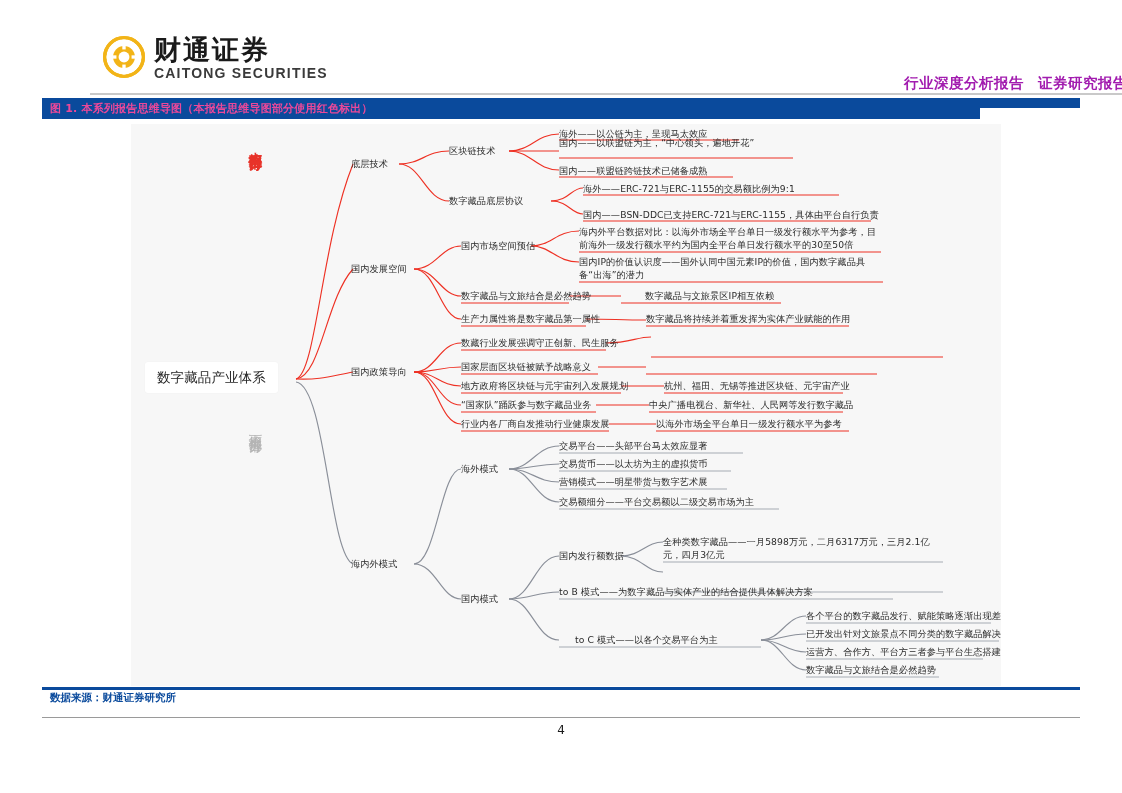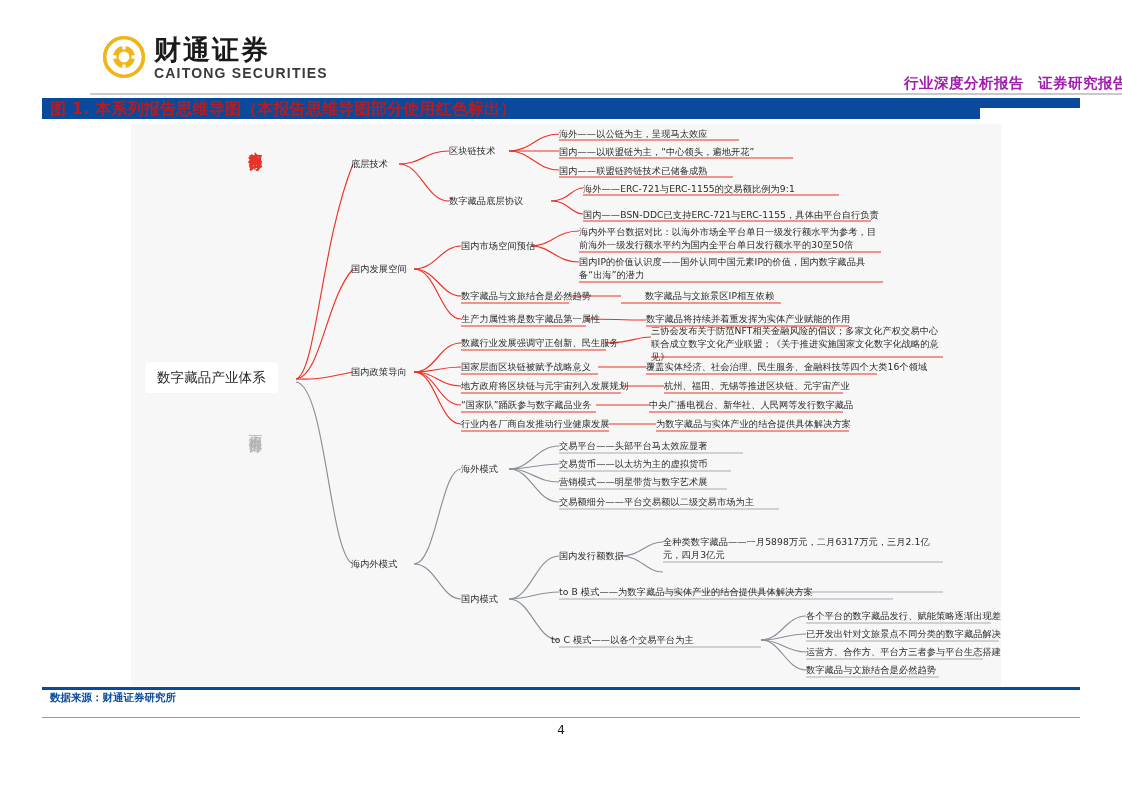--- a/index.html
+++ b/index.html
@@ -107,9 +107,9 @@
     position: absolute;
     left: 50px;
     top: 100px;
-    font-size: 16px;
+    font-size: 11px;
     font-weight: bold;
-    color: #b91c1c;
+    color: #ec4899;
     letter-spacing: 0.2px;
     line-height: 17px;
     white-space: nowrap;

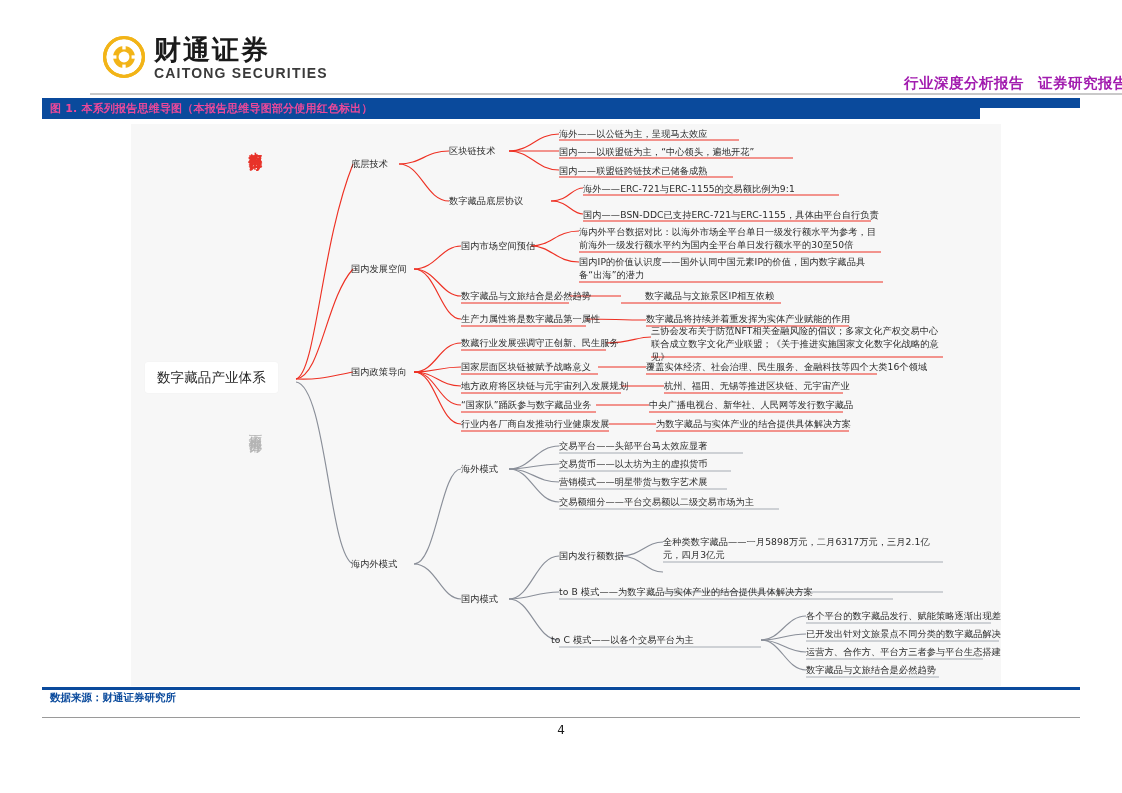--- a/index.html
+++ b/index.html
@@ -363,7 +363,7 @@
 
     <div class="node" style="left:318px; top:20px;">区块链技术</div>
     <div class="node" style="left:428px; top:3px;">海外——以公链为主，呈现马太效应</div>
-    <div class="node" style="left:428px; top:21px;">国内——以联盟链为主，“中心领头，遍地开花”</div>
+    <div class="node" style="left:428px; top:12px;">国内——以联盟链为主，“中心领头，遍地开花”</div>
     <div class="node" style="left:428px; top:40px;">国内——联盟链跨链技术已储备成熟</div>
 
     <div class="node" style="left:318px; top:70px;">数字藏品底层协议</div>

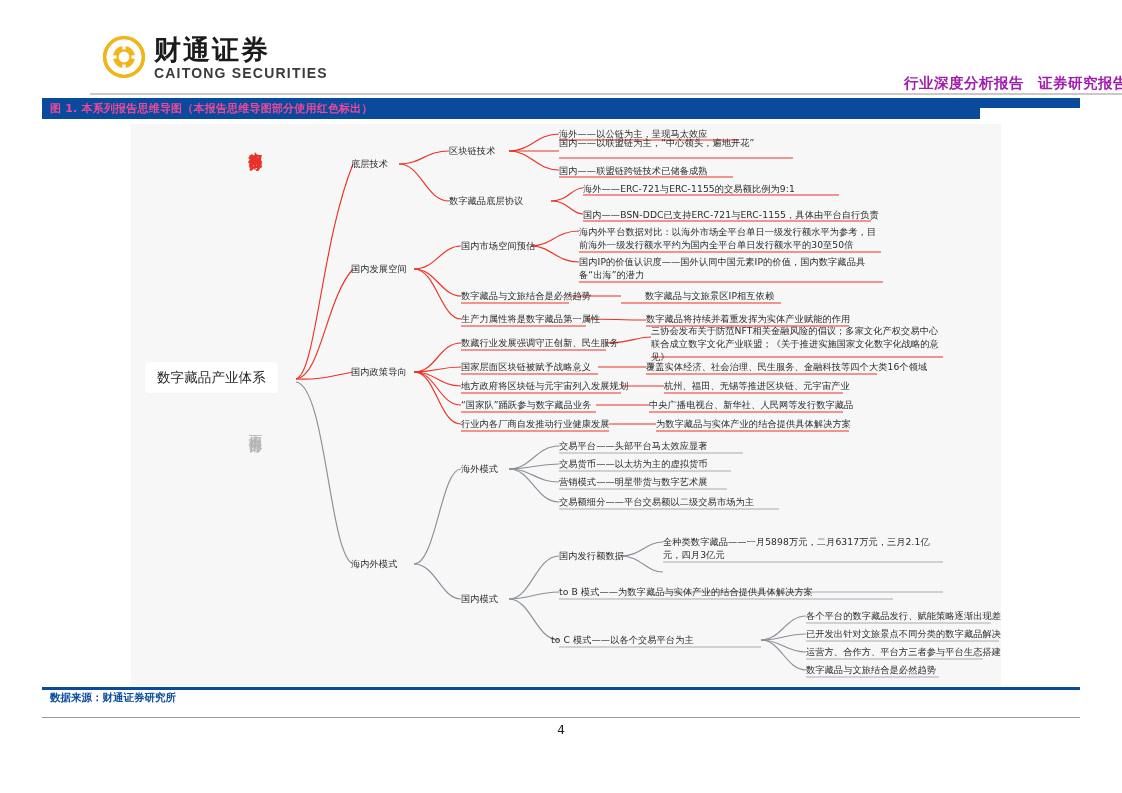--- a/index.html
+++ b/index.html
@@ -385,7 +385,6 @@
     <div class="node" style="left:220px; top:241px;">国内政策导向</div>
 
     <div class="node" style="left:330px; top:212px;">数藏行业发展强调守正创新、民生服务</div>
-    <div class="node wrap" style="left:520px; top:200px; width:295px;">三协会发布关于防范NFT相关金融风险的倡议；多家文化产权交易中心联合成立数字文化产业联盟；《关于推进实施国家文化数字化战略的意见》</div>
 
     <div class="node" style="left:330px; top:236px;">国家层面区块链被赋予战略意义</div>
     <div class="node" style="left:515px; top:236px;">覆盖实体经济、社会治理、民生服务、金融科技等四个大类16个领域</div>

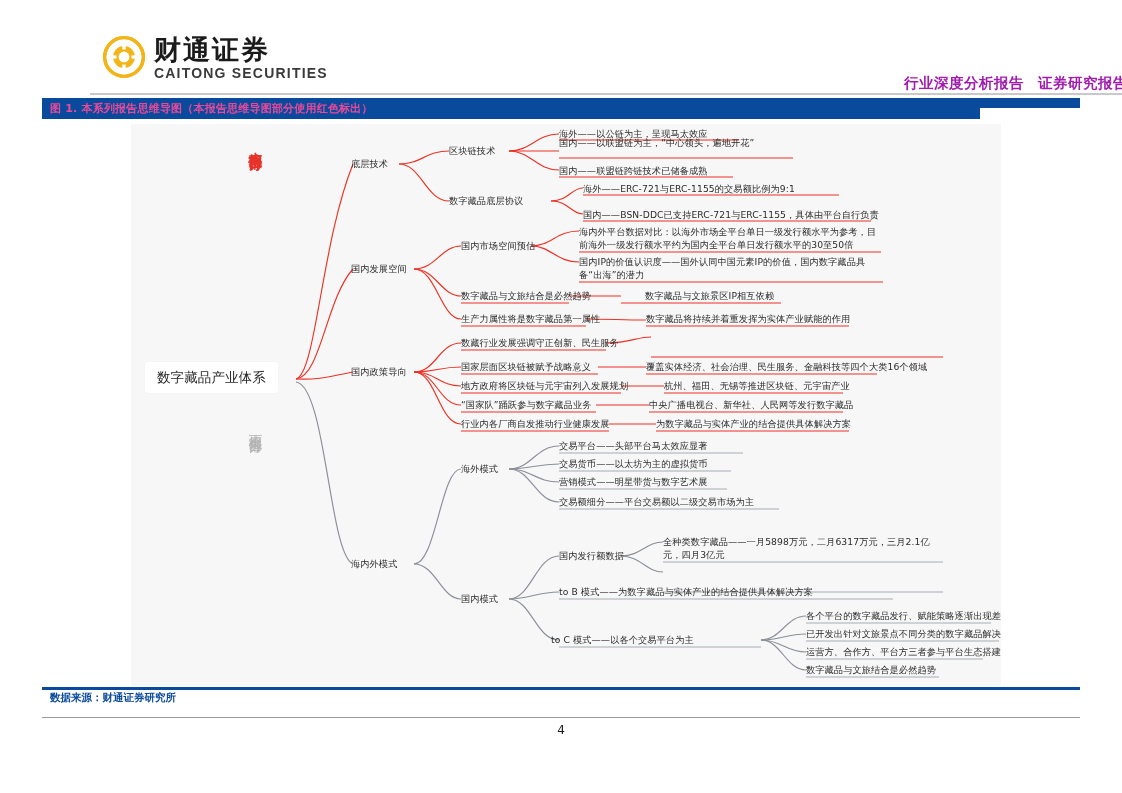--- a/index.html
+++ b/index.html
@@ -387,7 +387,6 @@
     <div class="node" style="left:330px; top:212px;">数藏行业发展强调守正创新、民生服务</div>
 
     <div class="node" style="left:330px; top:236px;">国家层面区块链被赋予战略意义</div>
-    <div class="node" style="left:515px; top:236px;">覆盖实体经济、社会治理、民生服务、金融科技等四个大类16个领域</div>
 
     <div class="node" style="left:330px; top:255px;">地方政府将区块链与元宇宙列入发展规划</div>
     <div class="node" style="left:533px; top:255px;">杭州、福田、无锡等推进区块链、元宇宙产业</div>

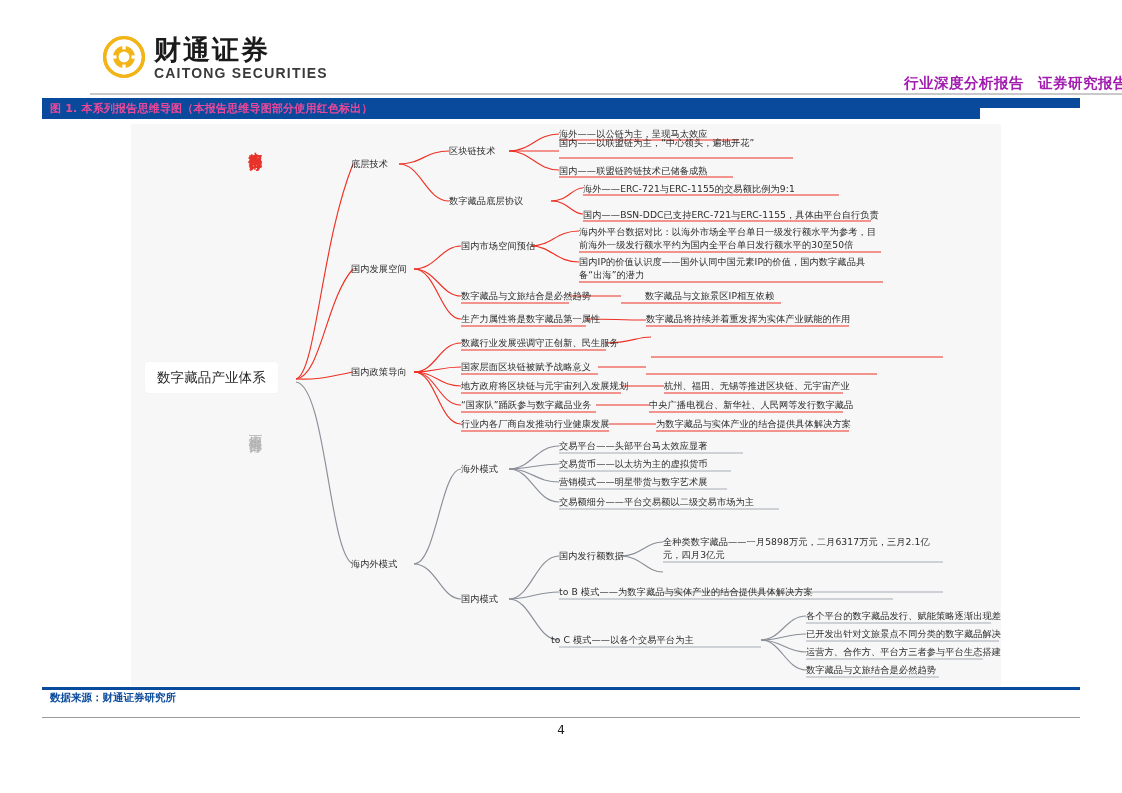--- a/index.html
+++ b/index.html
@@ -395,7 +395,7 @@
     <div class="node" style="left:518px; top:274px;">中央广播电视台、新华社、人民网等发行数字藏品</div>
 
     <div class="node" style="left:330px; top:293px;">行业内各厂商自发推动行业健康发展</div>
-    <div class="node" style="left:525px; top:293px;">为数字藏品与实体产业的结合提供具体解决方案</div>
+    <div class="node" style="left:525px; top:293px;">以海外市场全平台单日一级发行额水平为参考</div>
 
     <div class="node" style="left:220px; top:433px;">海内外模式</div>
 

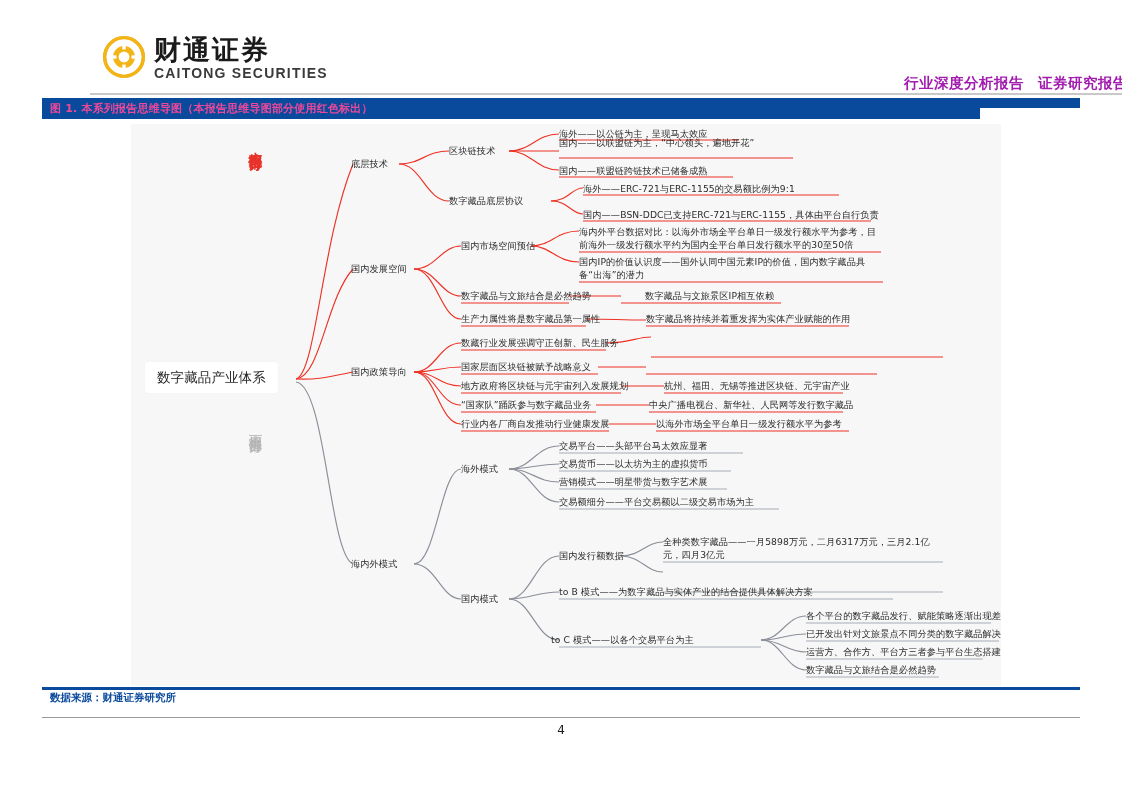--- a/index.html
+++ b/index.html
@@ -412,7 +412,7 @@
 
     <div class="node" style="left:428px; top:461px;">to B 模式——为数字藏品与实体产业的结合提供具体解决方案</div>
 
-    <div class="node" style="left:420px; top:509px;">to C 模式——以各个交易平台为主</div>
+    <div class="node" style="left:444px; top:509px;">to C 模式——以各个交易平台为主</div>
     <div class="node" style="left:675px; top:485px;">各个平台的数字藏品发行、赋能策略逐渐出现差异化</div>
     <div class="node" style="left:675px; top:503px;">已开发出针对文旅景点不同分类的数字藏品解决方案</div>
     <div class="node" style="left:675px; top:521px;">运营方、合作方、平台方三者参与平台生态搭建</div>

